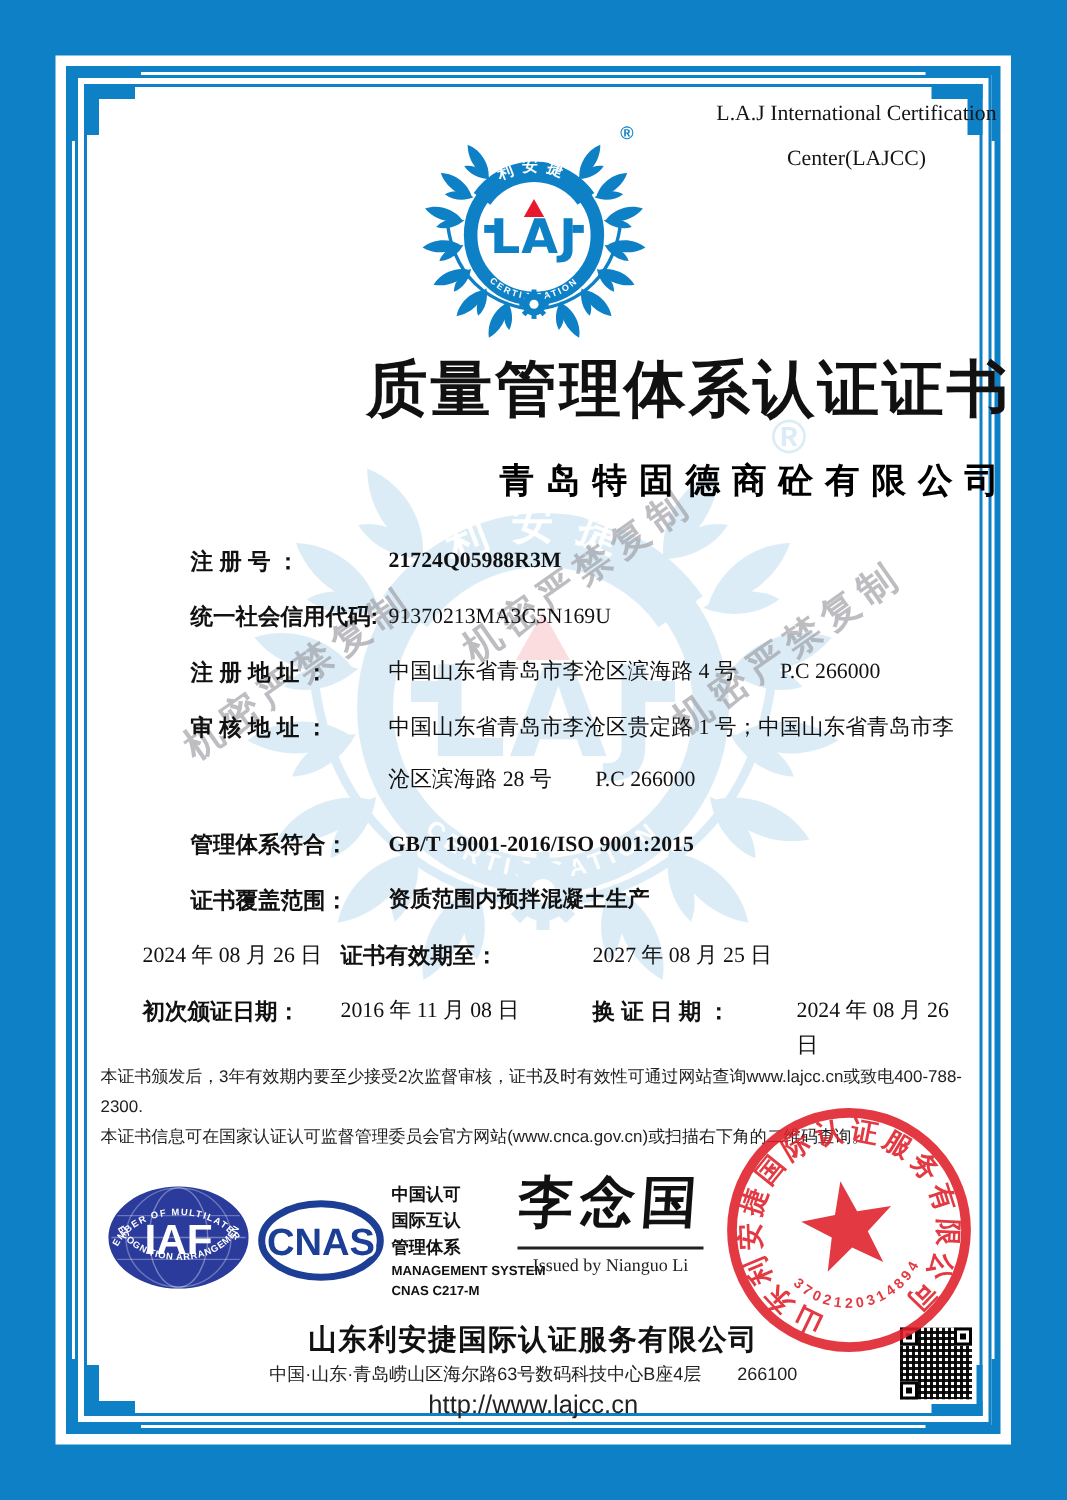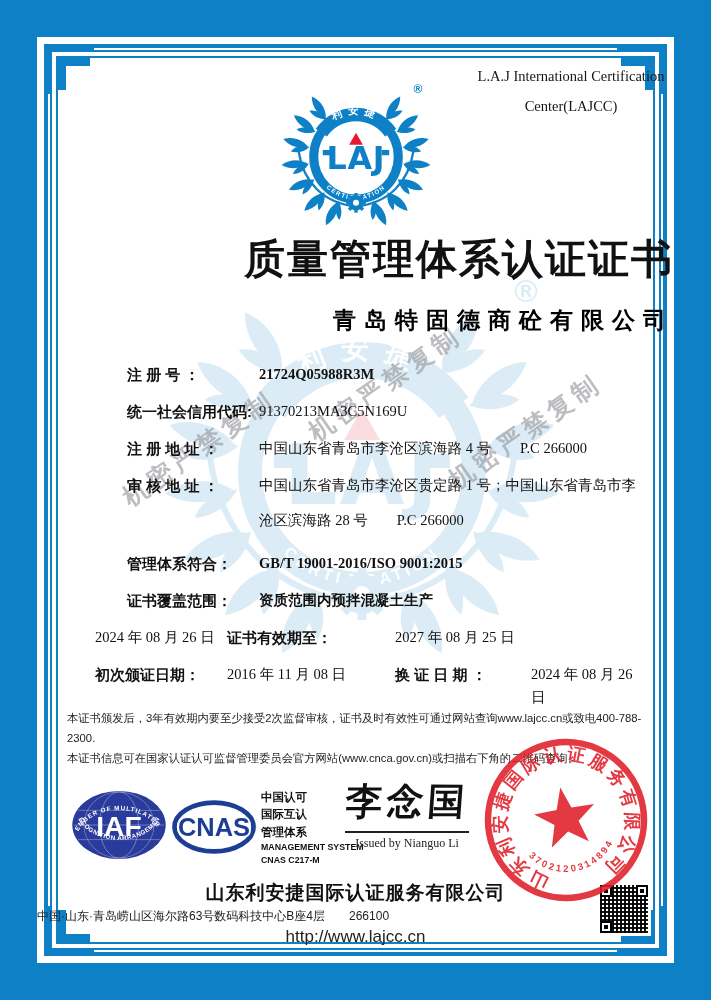--- a/index.html
+++ b/index.html
@@ -66,7 +66,7 @@
 
   .footer-company{position:absolute;left:0;right:0;top:843px;text-align:center;font-size:19px;font-weight:900;
                   color:#111;letter-spacing:1px;}
-  .footer-address{position:absolute;left:0;right:0;top:871px;font-size:12px;color:#222;}
+  .footer-address{position:absolute;left:0;right:0;top:871px;text-align:center;font-size:12px;color:#222;}
   .footer-site{position:absolute;left:0;right:0;top:890px;text-align:center;font-size:17px;color:#222;}
 
   .qr{position:absolute;left:560px;top:845px;width:48px;height:48px;background:

